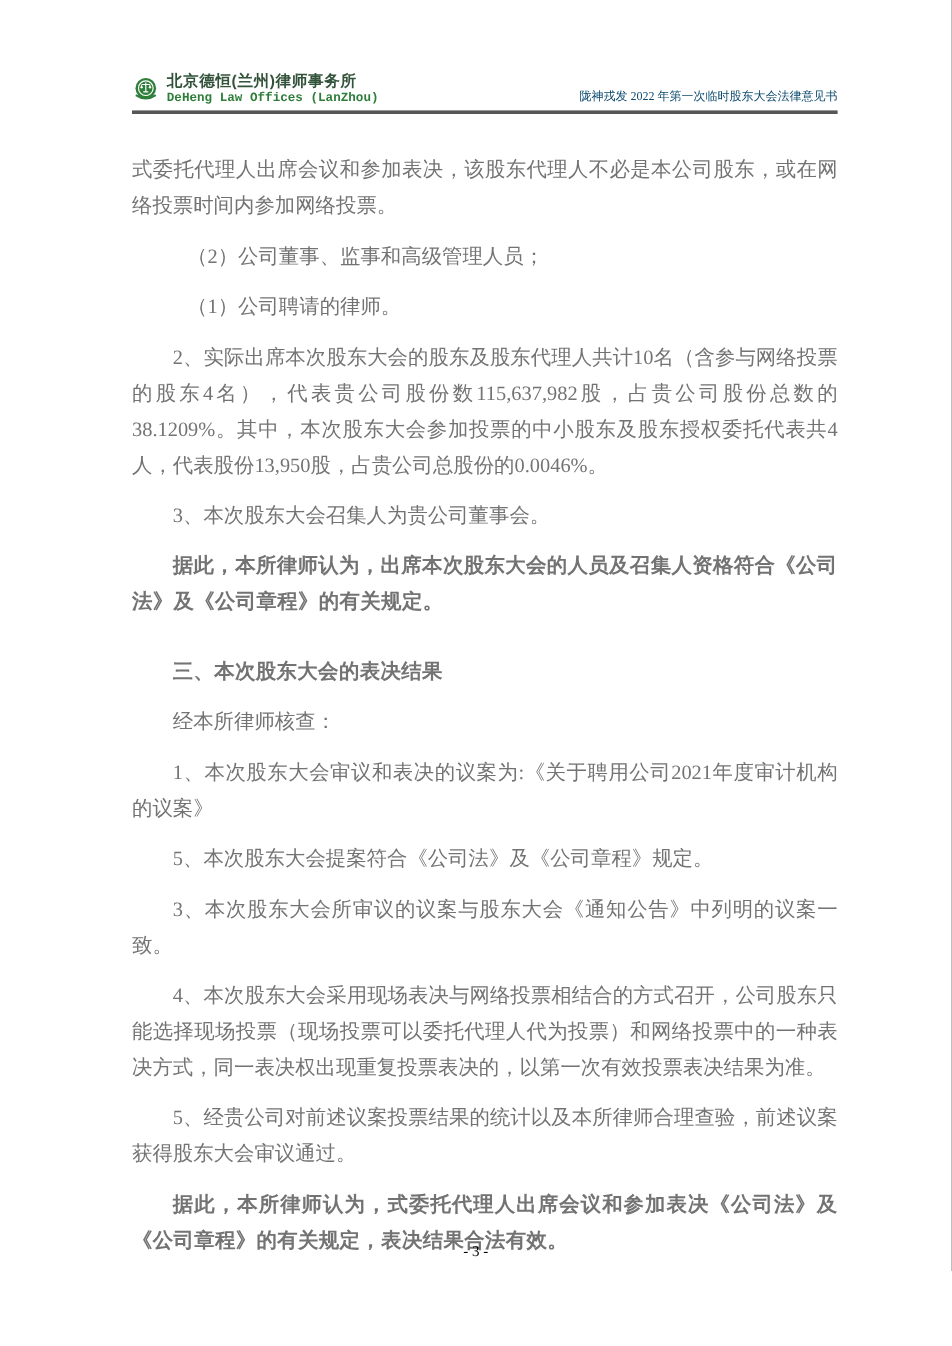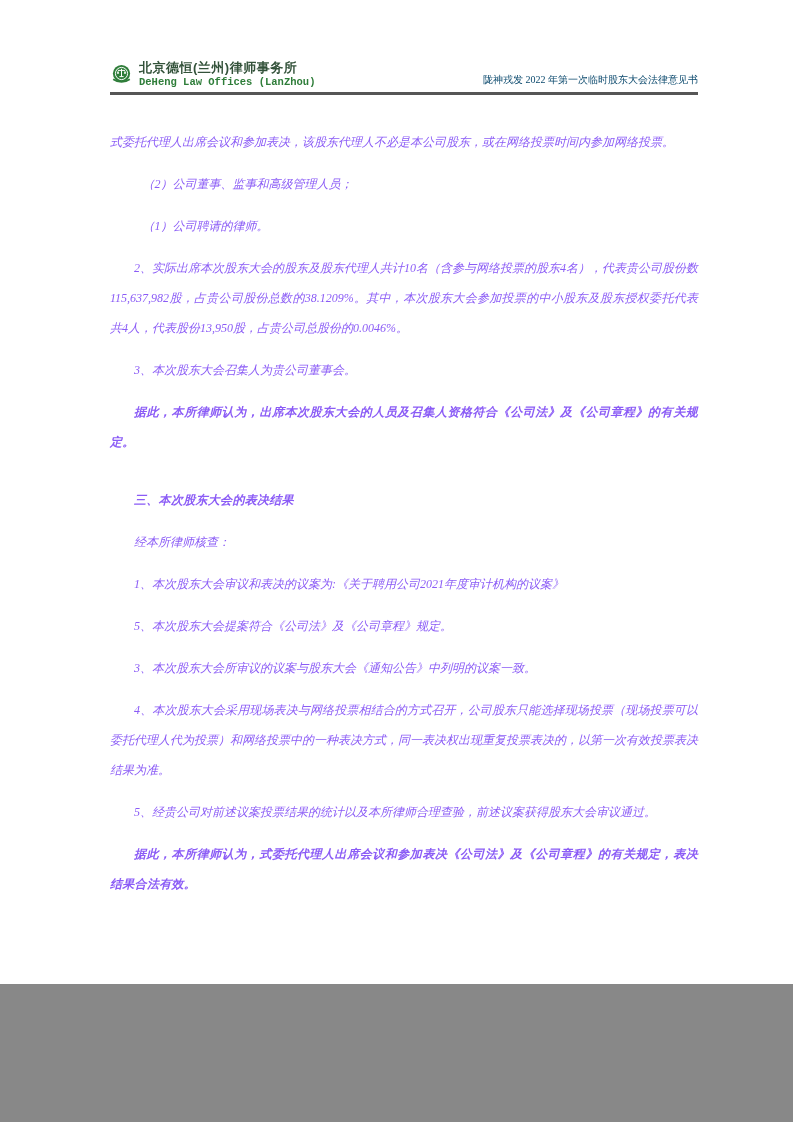--- a/index.html
+++ b/index.html
@@ -5,7 +5,7 @@
   html,body{margin:0;padding:0;background:#888;}
   .page{
     position:relative;
-    width:793px;height:984px;
+    width:793px;height:1122px;
     margin:0 auto;
     background:#ffffff;
     font-family:"Liberation Serif","DejaVu Serif",serif;

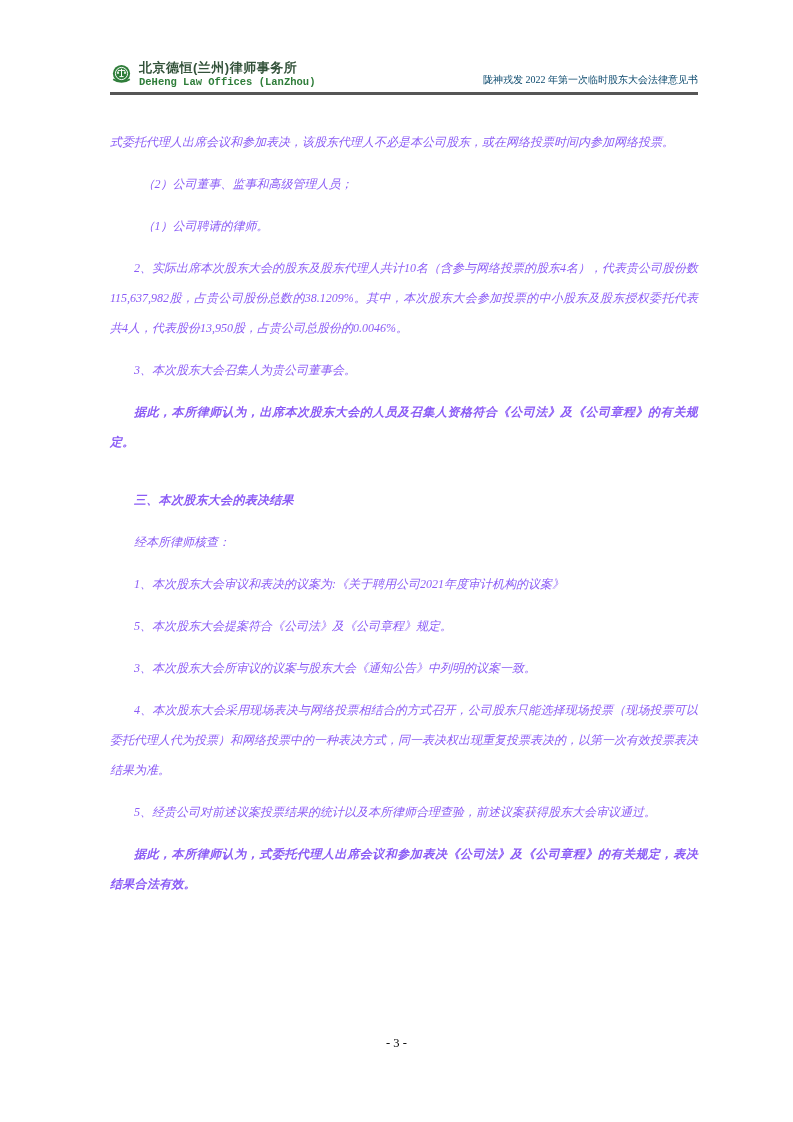--- a/index.html
+++ b/index.html
@@ -42,12 +42,11 @@
   .doc-body{margin-top:32px;}
   .doc-body p{
     margin:0 0 12px 0;
-    font-size:12px;
+    font-size:17px;
     line-height:30px;
     text-align:justify;
     text-indent:2em;
-    color:#8b5cf6;
-    font-style:italic;
+    color:#737373;
   }
   .doc-body p.continuation{text-indent:0;}
   .doc-body p.subitem{text-indent:2.7em;}

